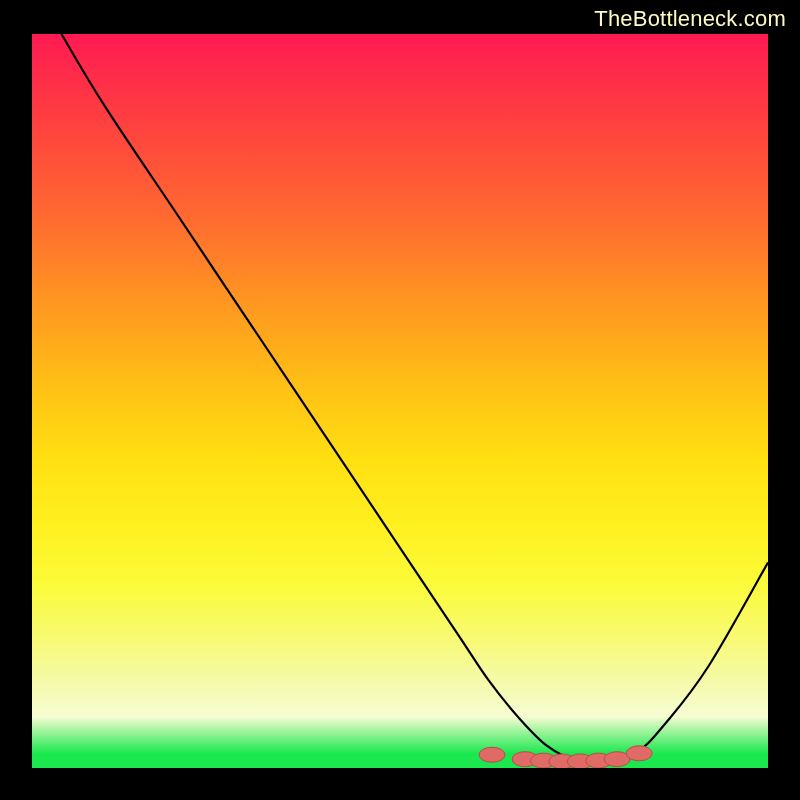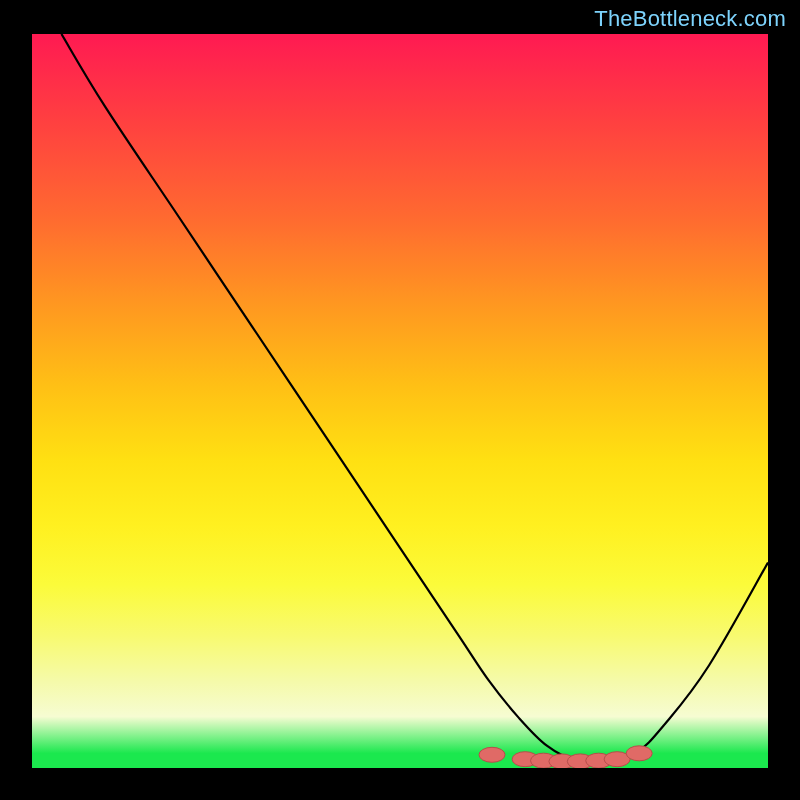--- a/index.html
+++ b/index.html
@@ -20,7 +20,7 @@
     position: absolute;
     top: 6px;
     right: 14px;
-    color: #7dd3fc;
+    color: #fef9c3;
     font-family: Arial, Helvetica, sans-serif;
     font-size: 22px;
     font-weight: 500;

